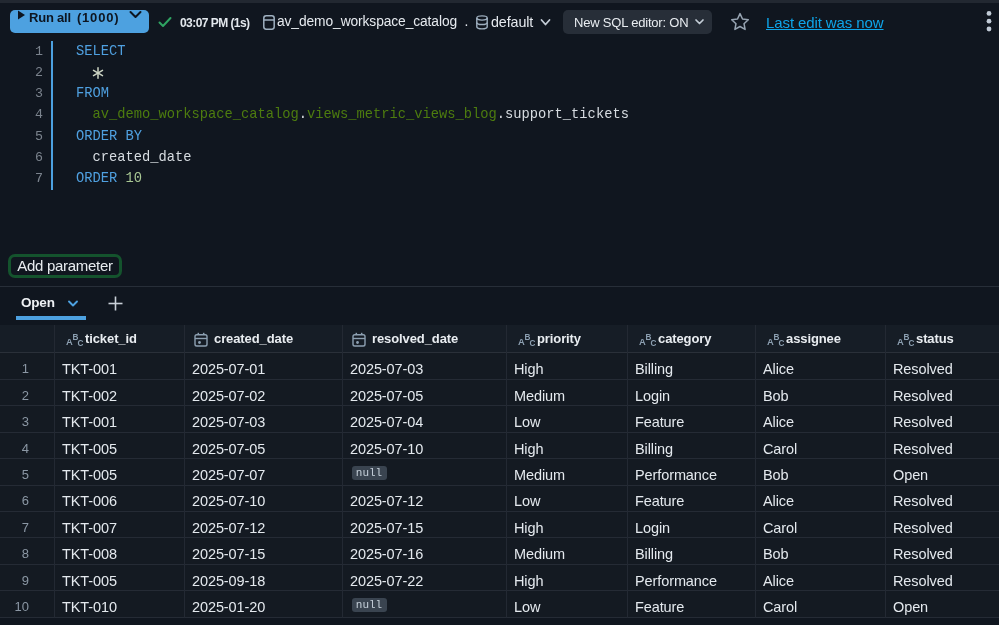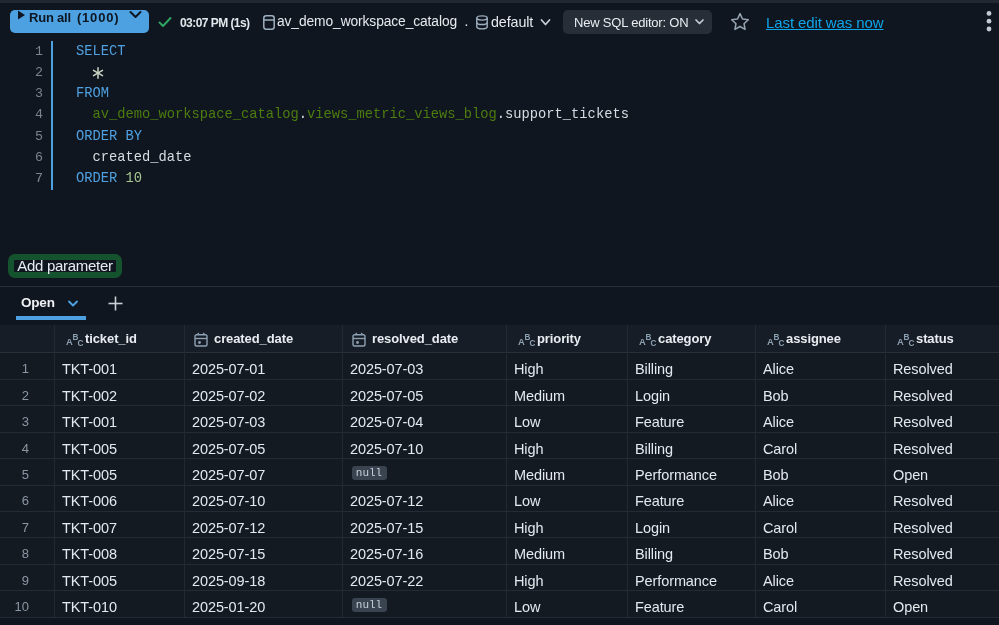--- a/index.html
+++ b/index.html
@@ -20,7 +20,7 @@
 #code { left:76px; top:40.5px; font-family:"Liberation Mono", monospace; font-size:13.75px;
         line-height:21.33px; color:#d7dce1; white-space:pre; }
 .kw { color:#4fa0e0; } .tan { color:#4d7c0f; } .num { color:#a8c793; }
-#addparam { left:8px; top:254px; width:114px; height:23.5px; border:6px solid #14532d; border-radius:7px;
+#addparam { left:8px; top:254px; width:114px; height:23.5px; border:3px solid #14532d; border-radius:7px;
             color:#e8ecf0; font-size:15px; letter-spacing:-0.3px; display:flex; align-items:center; justify-content:center; }
 #divider { left:0; top:286px; width:999px; height:1px; background:#272e38; }
 #tabname { left:21px; top:295px; color:#eef1f4; font-size:13.5px; font-weight:bold; letter-spacing:-0.2px;}

